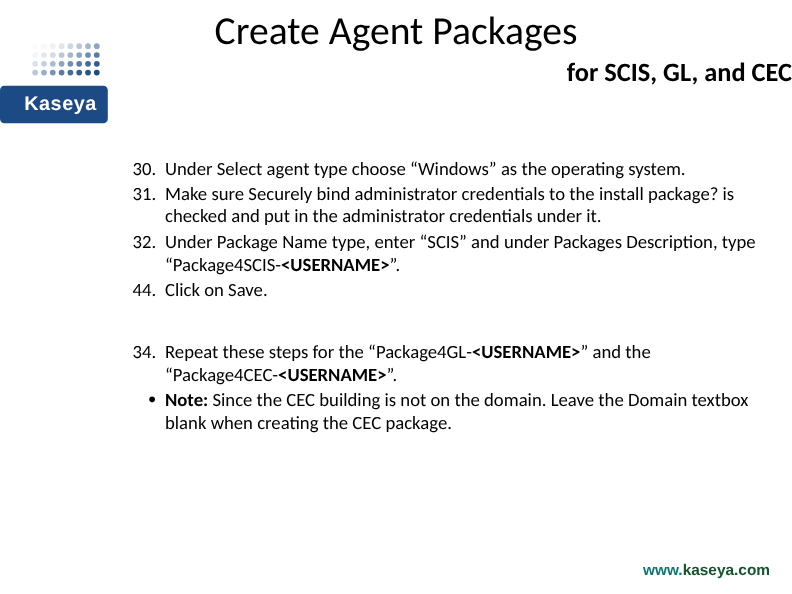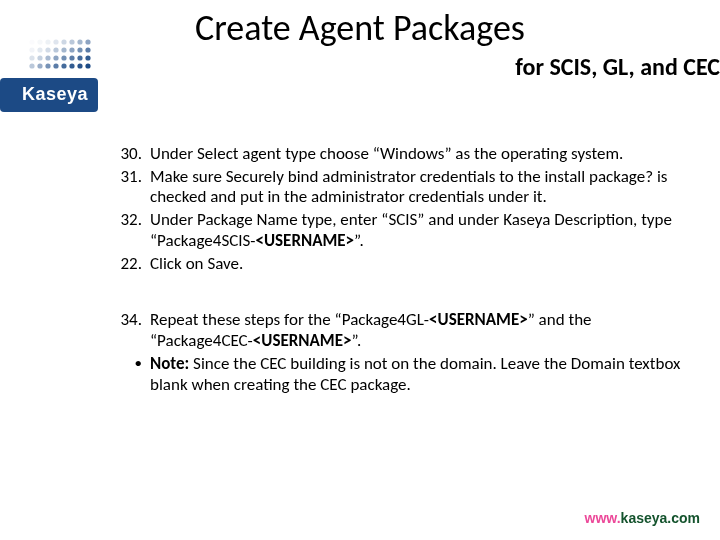--- a/index.html
+++ b/index.html
@@ -115,7 +115,7 @@
       </div>
       <div class="item">
         <div class="num">32.</div>
-        <div class="txt"><span>Under </span><span class="italic">Package Name</span><span> type, enter “SCIS” and under </span><span class="italic">Kaseya Description</span><span>, type “Package4SCIS-</span><span class="italic bold">&lt;USERNAME&gt;</span><span>”.</span></div>
+        <div class="txt"><span>Under </span><span class="italic">Package Name</span><span> type, enter “SCIS” and under </span><span class="italic">Packages Description</span><span>, type “Package4SCIS-</span><span class="italic bold">&lt;USERNAME&gt;</span><span>”.</span></div>
       </div>
       <div class="item">
         <div class="num">22.</div>

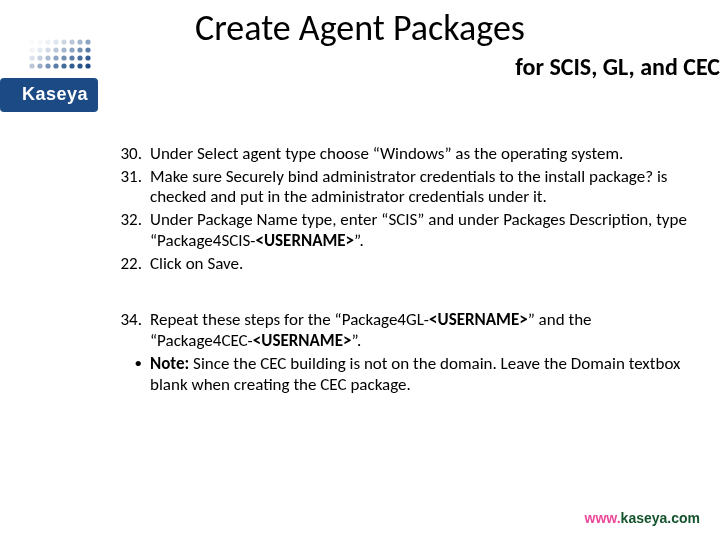--- a/index.html
+++ b/index.html
@@ -118,7 +118,7 @@
         <div class="txt"><span>Under </span><span class="italic">Package Name</span><span> type, enter “SCIS” and under </span><span class="italic">Packages Description</span><span>, type “Package4SCIS-</span><span class="italic bold">&lt;USERNAME&gt;</span><span>”.</span></div>
       </div>
       <div class="item">
-        <div class="num">22.</div>
+        <div class="num">44.</div>
         <div class="txt"><span>Click on </span><span class="italic">Save</span><span>.</span></div>
       </div>
       <div class="gap"></div>

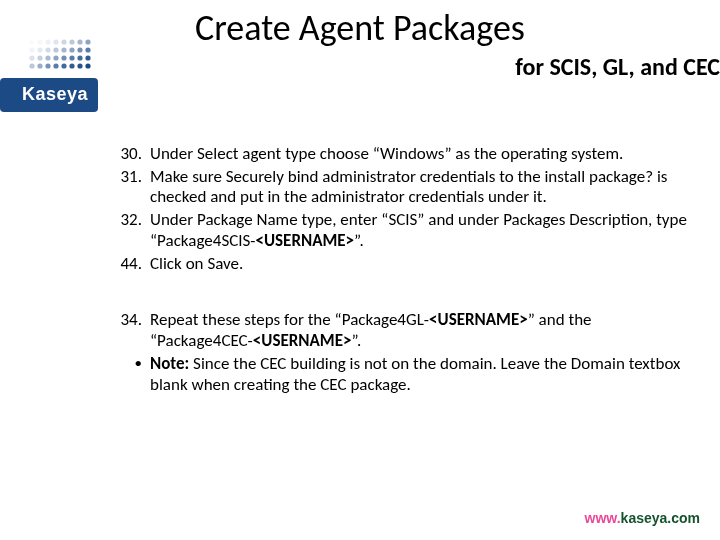--- a/index.html
+++ b/index.html
@@ -52,7 +52,7 @@
     position:absolute;right:20px;bottom:14px;
     font-family:Tahoma,Arial,sans-serif;font-size:14px;font-weight:bold;
   }
-  .footer .www{color:#ec4899}
+  .footer .www{color:#0f766e}
   .footer .domain{color:#14532d}
 </style>
 </head>

